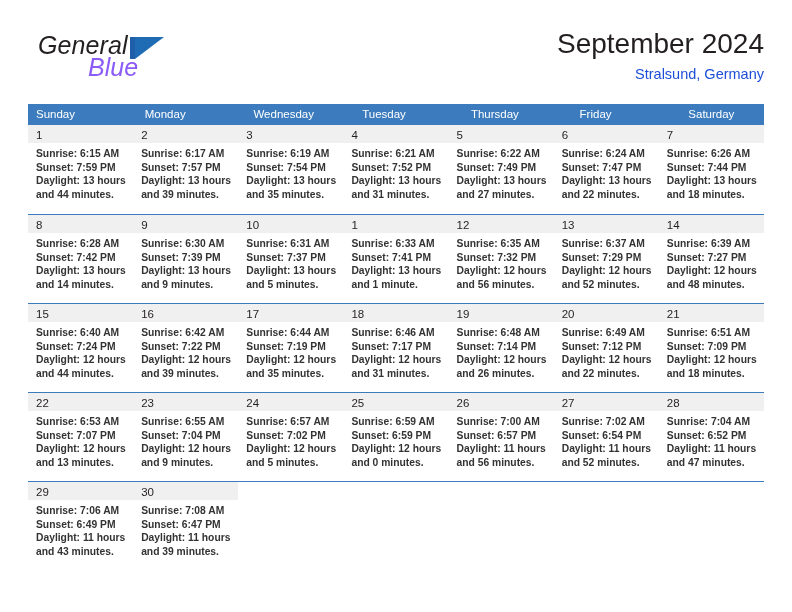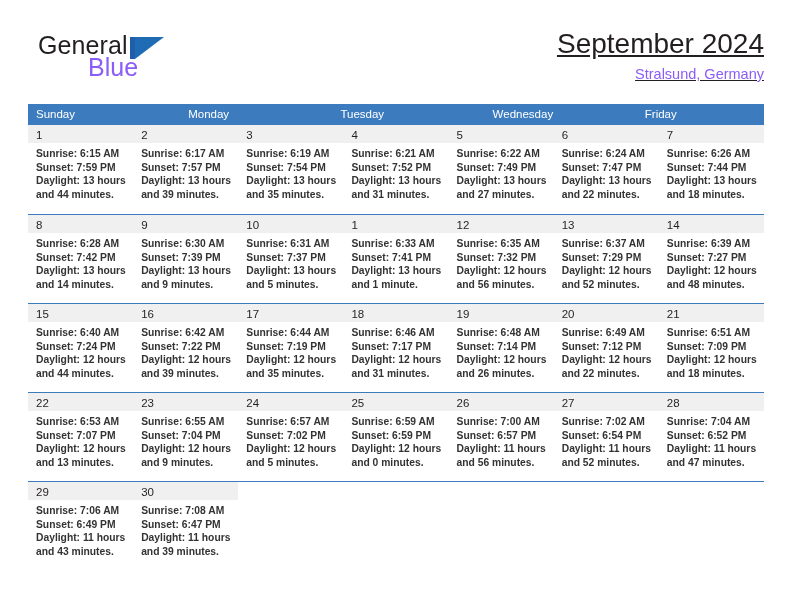--- a/index.html
+++ b/index.html
@@ -38,6 +38,7 @@
     top: 0;
     width: 220px;
     height: 62px;
+    font-style: italic;
   }
   .brand-general {
     position: absolute;

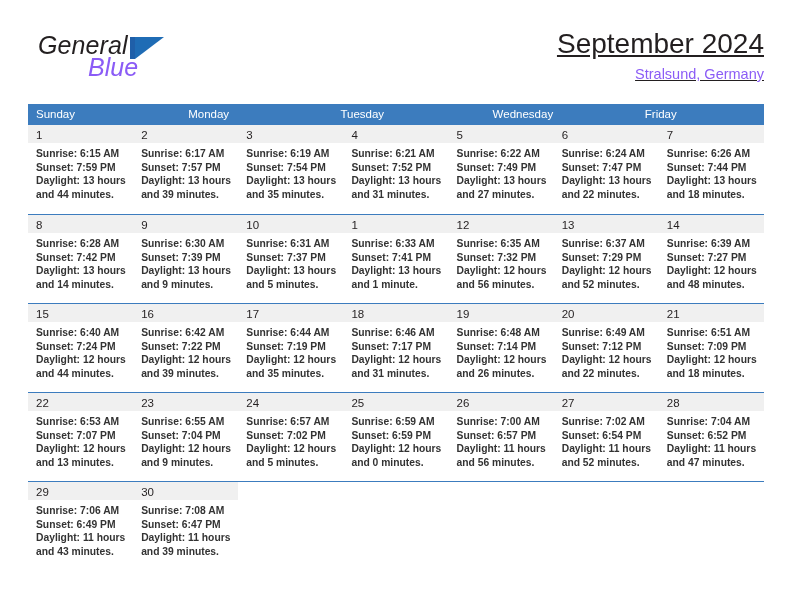--- a/index.html
+++ b/index.html
@@ -87,7 +87,6 @@
     right: 0;
     top: 0;
     text-align: right;
-    text-decoration: underline;
   }
   .cal-title {
     font-size: 28px;

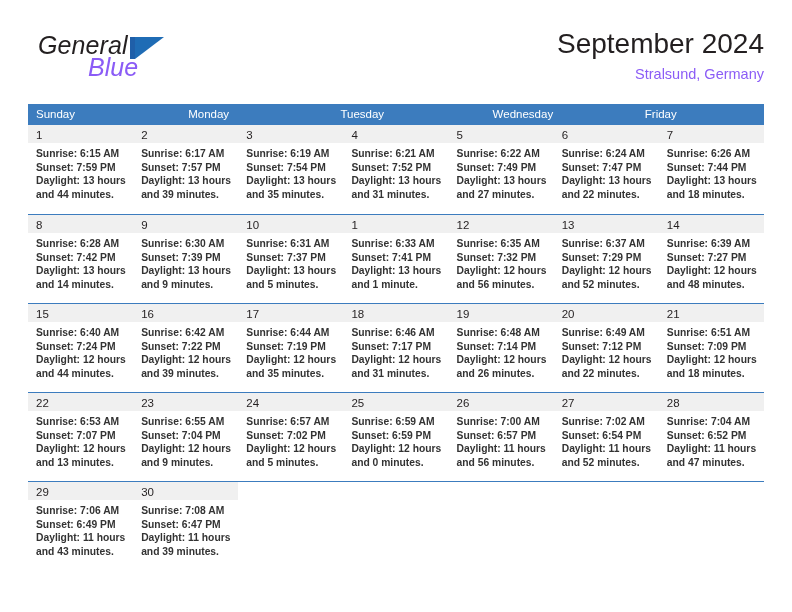--- a/index.html
+++ b/index.html
@@ -96,7 +96,7 @@
   }
   .cal-subtitle {
     font-size: 14.5px;
-    color: #8b5cf6;
+    color: #1d4ed8;
     line-height: 20px;
     margin-top: 3px;
     white-space: nowrap;

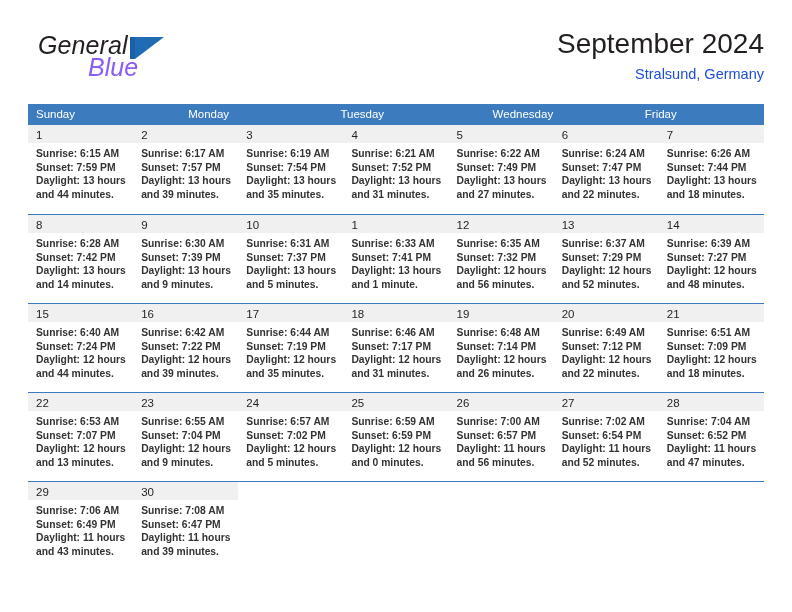--- a/index.html
+++ b/index.html
@@ -191,8 +191,8 @@
     <div class="dow-row">
       <div class="dow">Sunday</div>
       <div class="dow">Monday</div>
+      <div class="dow">Wednesday</div>
       <div class="dow">Tuesday</div>
-      <div class="dow">Wednesday</div>
       <div class="dow">Friday</div>
     </div>
 

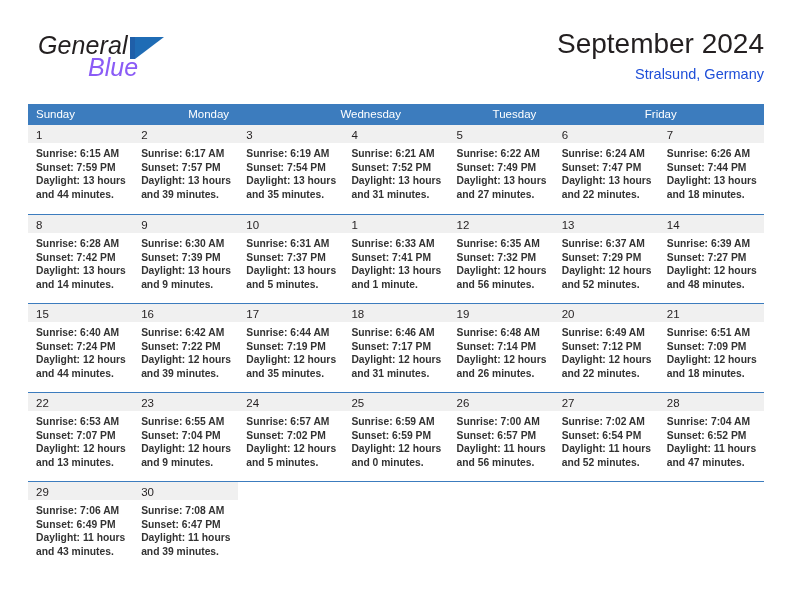--- a/index.html
+++ b/index.html
@@ -193,6 +193,7 @@
       <div class="dow">Monday</div>
       <div class="dow">Wednesday</div>
       <div class="dow">Tuesday</div>
+      <div class="dow">Thursday</div>
       <div class="dow">Friday</div>
     </div>
 

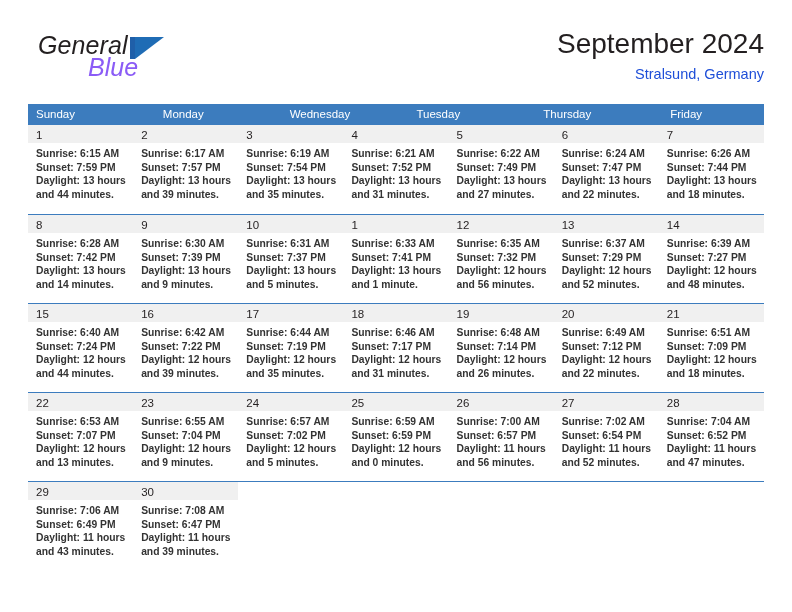--- a/index.html
+++ b/index.html
@@ -195,6 +195,7 @@
       <div class="dow">Tuesday</div>
       <div class="dow">Thursday</div>
       <div class="dow">Friday</div>
+      <div class="dow">Saturday</div>
     </div>
 
     <div class="week first">

